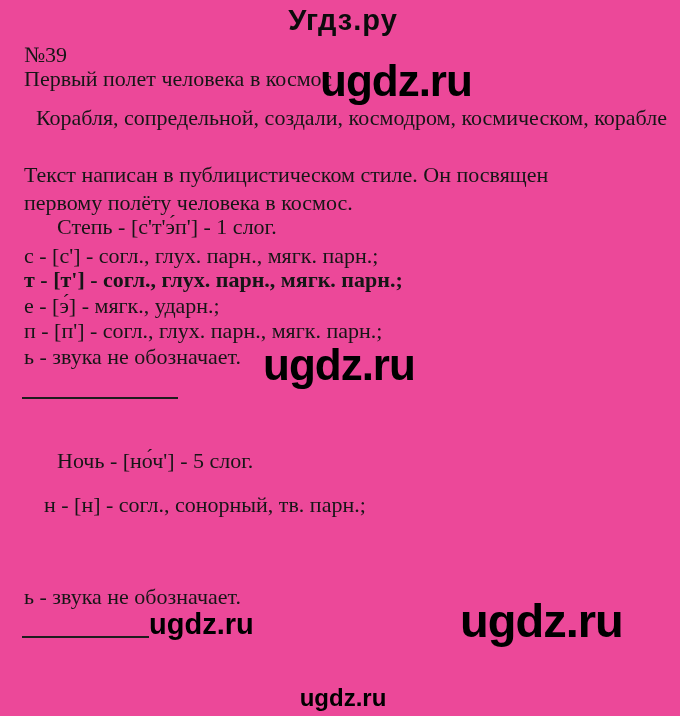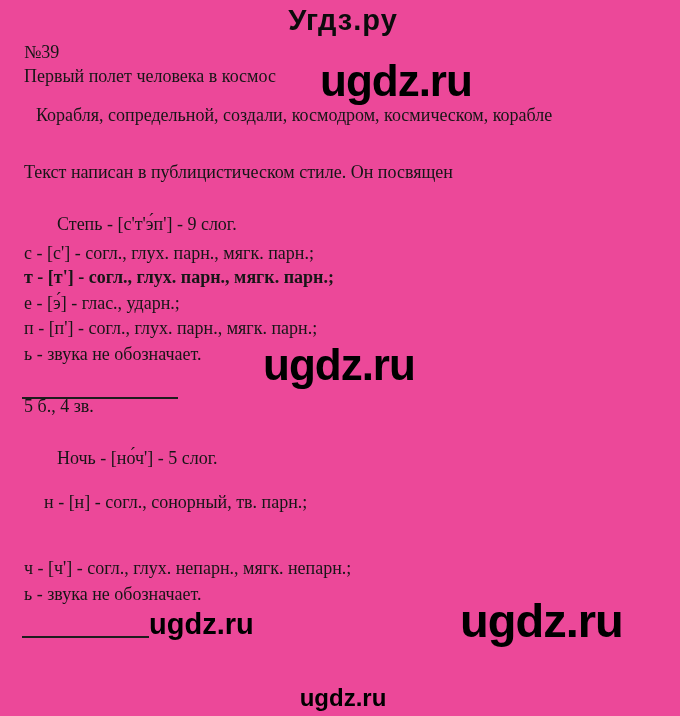--- a/index.html
+++ b/index.html
@@ -24,7 +24,7 @@
   .line {
     position:absolute;
     left:24px;
-    font-size:18px;
+    font-size:22px;
     line-height:1.15;
     white-space:nowrap;
     color:#161616;

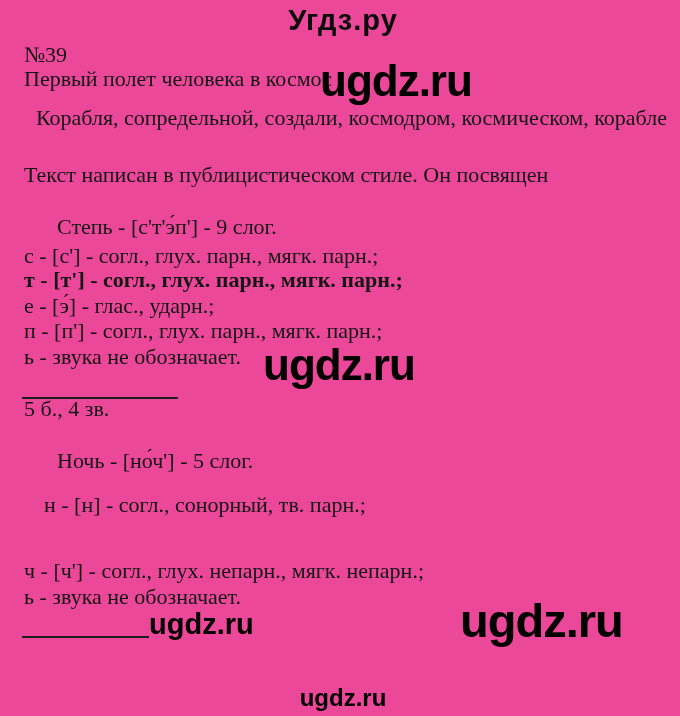--- a/index.html
+++ b/index.html
@@ -62,6 +62,7 @@
   <div class="line" style="top:105px;margin-left:12px;">Корабля, сопредельной, создали, космодром, космическом, корабле</div>
 
   <div class="line" style="top:162px;">Текст написан в публицистическом стиле. Он посвящен</div>
+  <div class="line" style="top:190px;">первому полёту человека в космос.</div>
 
   <div class="line indent" style="top:214px;">Степь - [с'т'э́п'] - 9 слог.</div>
   <div class="line" style="top:243px;">с - [с'] - согл., глух. парн., мягк. парн.;</div>

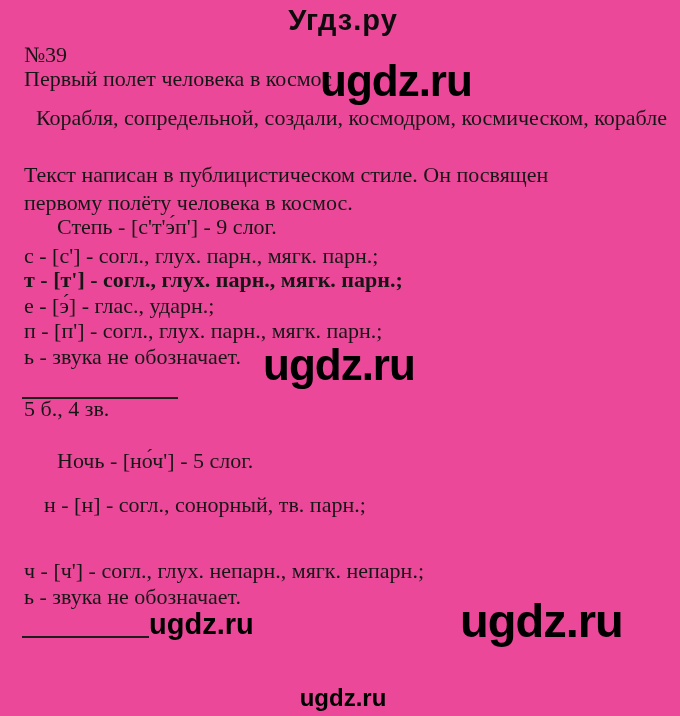--- a/index.html
+++ b/index.html
@@ -64,7 +64,7 @@
   <div class="line" style="top:162px;">Текст написан в публицистическом стиле. Он посвящен</div>
   <div class="line" style="top:190px;">первому полёту человека в космос.</div>
 
-  <div class="line indent" style="top:214px;">Степь - [с'т'э́п'] - 9 слог.</div>
+  <div class="line indent" style="top:214px;">Степь - [с'т'э́п'] - 1 слог.</div>
   <div class="line" style="top:243px;">с - [с'] - согл., глух. парн., мягк. парн.;</div>
   <div class="line" style="top:267px;font-weight:bold;">т - [т'] - согл., глух. парн., мягк. парн.;</div>
   <div class="line" style="top:293px;">е - [э́] - глас., ударн.;</div>

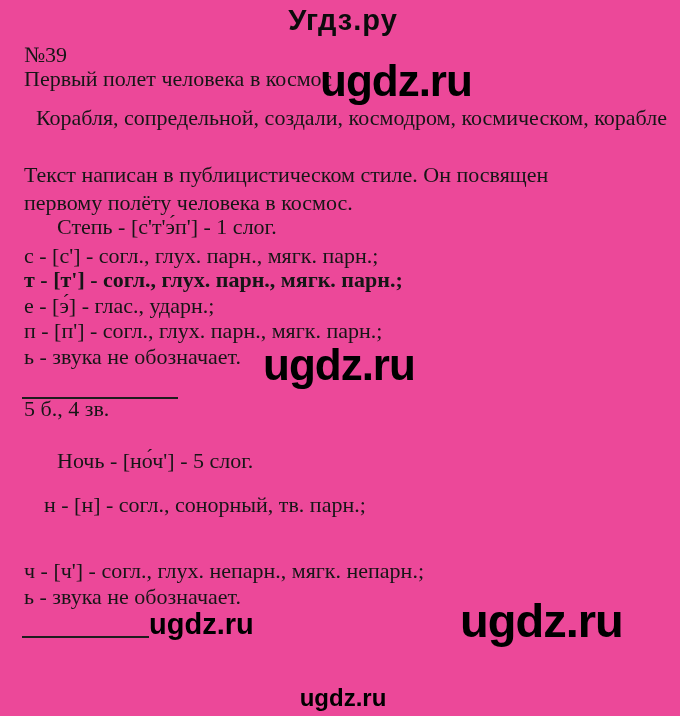--- a/index.html
+++ b/index.html
@@ -67,7 +67,7 @@
   <div class="line indent" style="top:214px;">Степь - [с'т'э́п'] - 1 слог.</div>
   <div class="line" style="top:243px;">с - [с'] - согл., глух. парн., мягк. парн.;</div>
   <div class="line" style="top:267px;font-weight:bold;">т - [т'] - согл., глух. парн., мягк. парн.;</div>
-  <div class="line" style="top:293px;">е - [э́] - глас., ударн.;</div>
+  <div class="line" style="top:293px;">е - [э́] - мягк., ударн.;</div>
   <div class="line" style="top:318px;">п - [п'] - согл., глух. парн., мягк. парн.;</div>
   <div class="line" style="top:344px;">ь - звука не обозначает.</div>
 

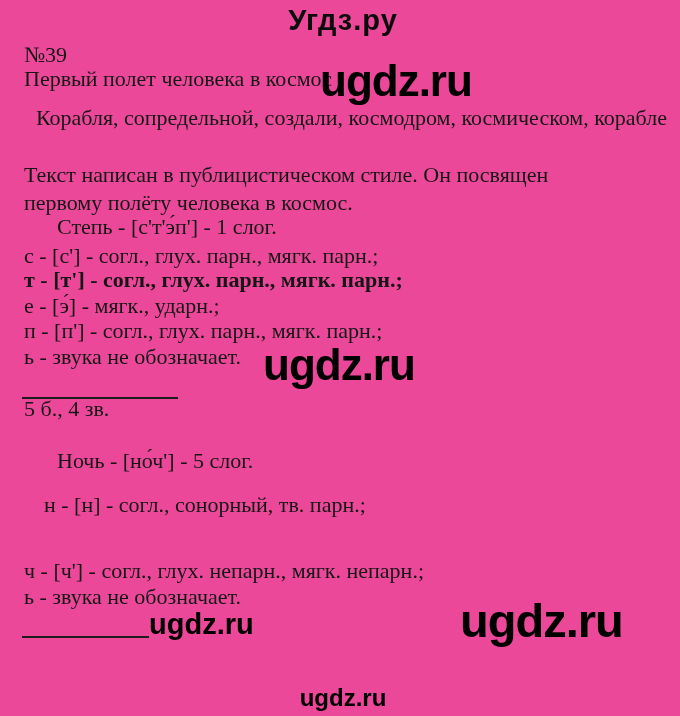--- a/index.html
+++ b/index.html
@@ -72,7 +72,6 @@
   <div class="line" style="top:344px;">ь - звука не обозначает.</div>
 
   <div class="rule" style="top:397px; left:22px; width:156px;"></div>
-  <div class="line" style="top:396px;">5 б., 4 зв.</div>
 
   <div class="line indent" style="top:448px;">Ночь - [но́ч'] - 5 слог.</div>
   <div class="line" style="top:492px;margin-left:20px;">н - [н] - согл., сонорный, тв. парн.;</div>

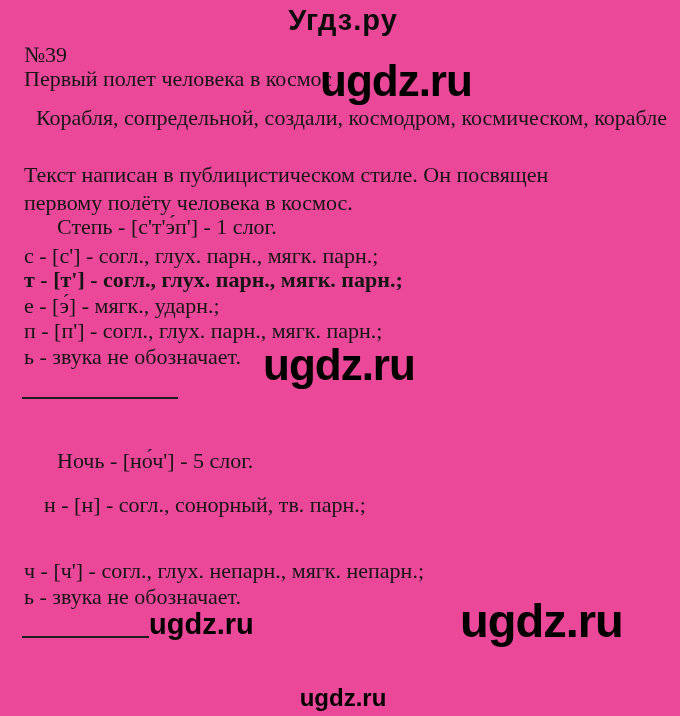--- a/index.html
+++ b/index.html
@@ -75,7 +75,6 @@
 
   <div class="line indent" style="top:448px;">Ночь - [но́ч'] - 5 слог.</div>
   <div class="line" style="top:492px;margin-left:20px;">н - [н] - согл., сонорный, тв. парн.;</div>
-  <div class="line" style="top:558px;">ч - [ч'] - согл., глух. непарн., мягк. непарн.;</div>
   <div class="line" style="top:584px;">ь - звука не обозначает.</div>
 
   <div class="rule" style="top:636px; left:22px; width:127px;"></div>

